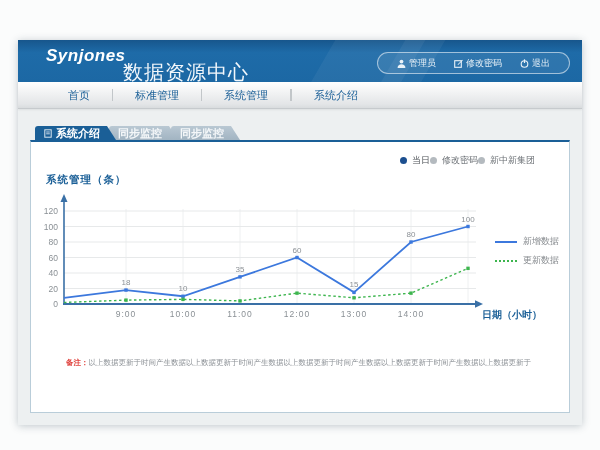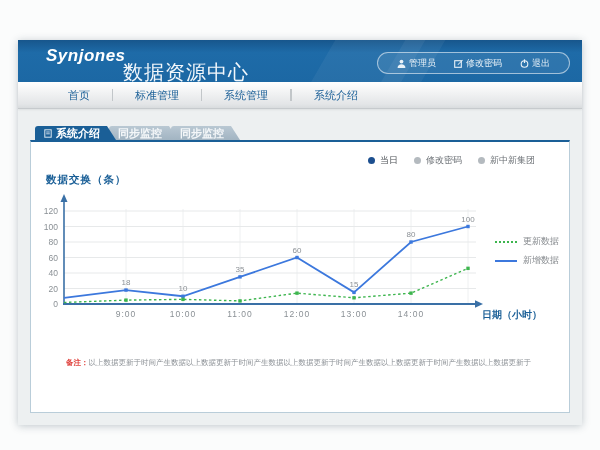--- a/index.html
+++ b/index.html
@@ -32,7 +32,7 @@
   
   .card { position:absolute; left:12px; top:100px; width:540px; height:273px; background:#fff; border:1px solid #b9cdd9; border-top:2px solid #1a5f97; }
 
-  .radio-group { position:absolute; top:12px; right:34px; display:flex; gap:16px; }
+  .radio-group { position:absolute; top:12px; right:34px; display:flex; }
   .radio { display:flex; align-items:center; gap:5px; font-size:9px; color:#6b7075; cursor:pointer; white-space:nowrap; }
   .radio-dot { width:7px; height:7px; border-radius:50%; background:#b4babf; }
   .radio.selected .radio-dot { background:#1c4f8f; }

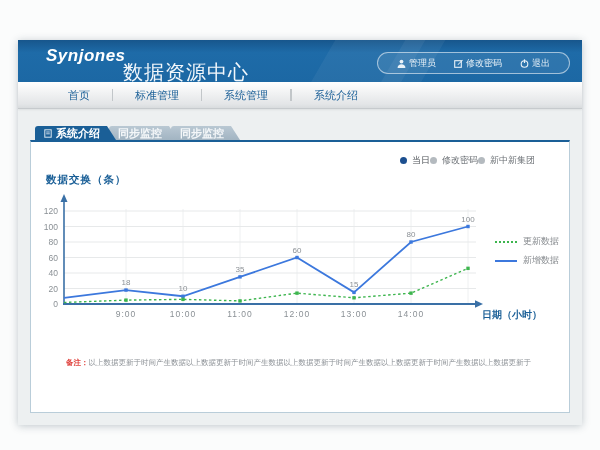--- a/index.html
+++ b/index.html
@@ -140,7 +140,7 @@
           <span>新中新集团</span>
         </div>
       </div>
-    <div class="y-title">数据交换（条）</div>
+    <div class="y-title">系统管理（条）</div>
     <svg id="chart" width="540" height="150" viewBox="0 0 540 150">
         <line x1="95" y1="22" x2="95" y2="117" stroke="#eef0f1" stroke-width="1"></line>
         <line x1="152" y1="22" x2="152" y2="117" stroke="#eef0f1" stroke-width="1"></line>

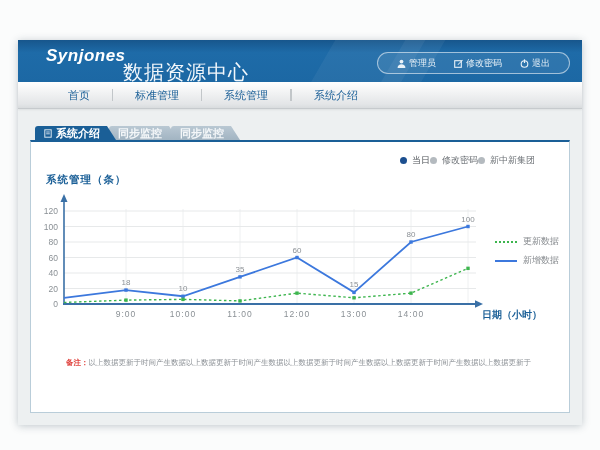--- a/index.html
+++ b/index.html
@@ -199,13 +199,13 @@
       </svg>
     <div class="legend" id="legend">
         <div class="legend-row">
+          <span class="legend-swatch" style="border-top: 2px solid rgb(60, 120, 221);"></span>
+          <span class="legend-label">新增数据</span>
+        </div>
+        <div class="legend-row">
           <span class="legend-swatch" style="border-top: 2px dotted rgb(61, 181, 78);"></span>
           <span class="legend-label">更新数据</span>
         </div>
-        <div class="legend-row">
-          <span class="legend-swatch" style="border-top: 2px solid rgb(60, 120, 221);"></span>
-          <span class="legend-label">新增数据</span>
-        </div>
       </div>
     <div class="note"><b>备注：</b><span>以上数据更新于时间产生数据以上数据更新于时间产生数据以上数据更新于时间产生数据以上数据更新于时间产生数据以上数据更新于</span></div>
   </div>

